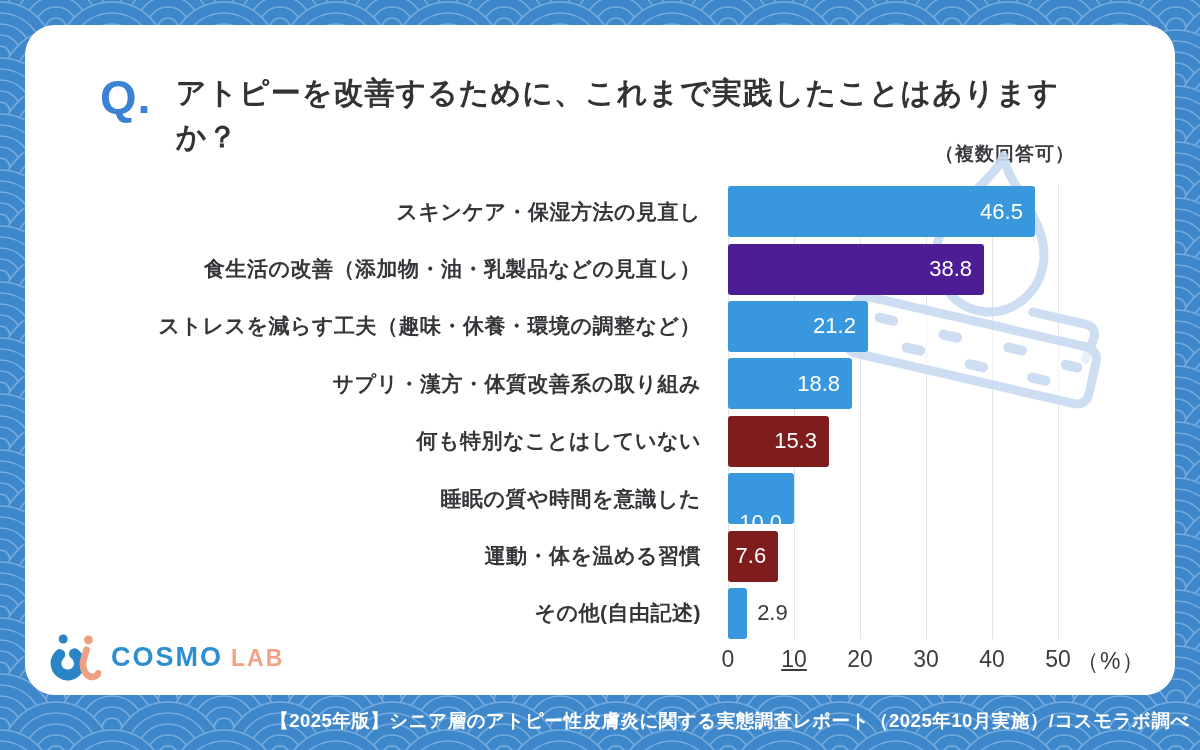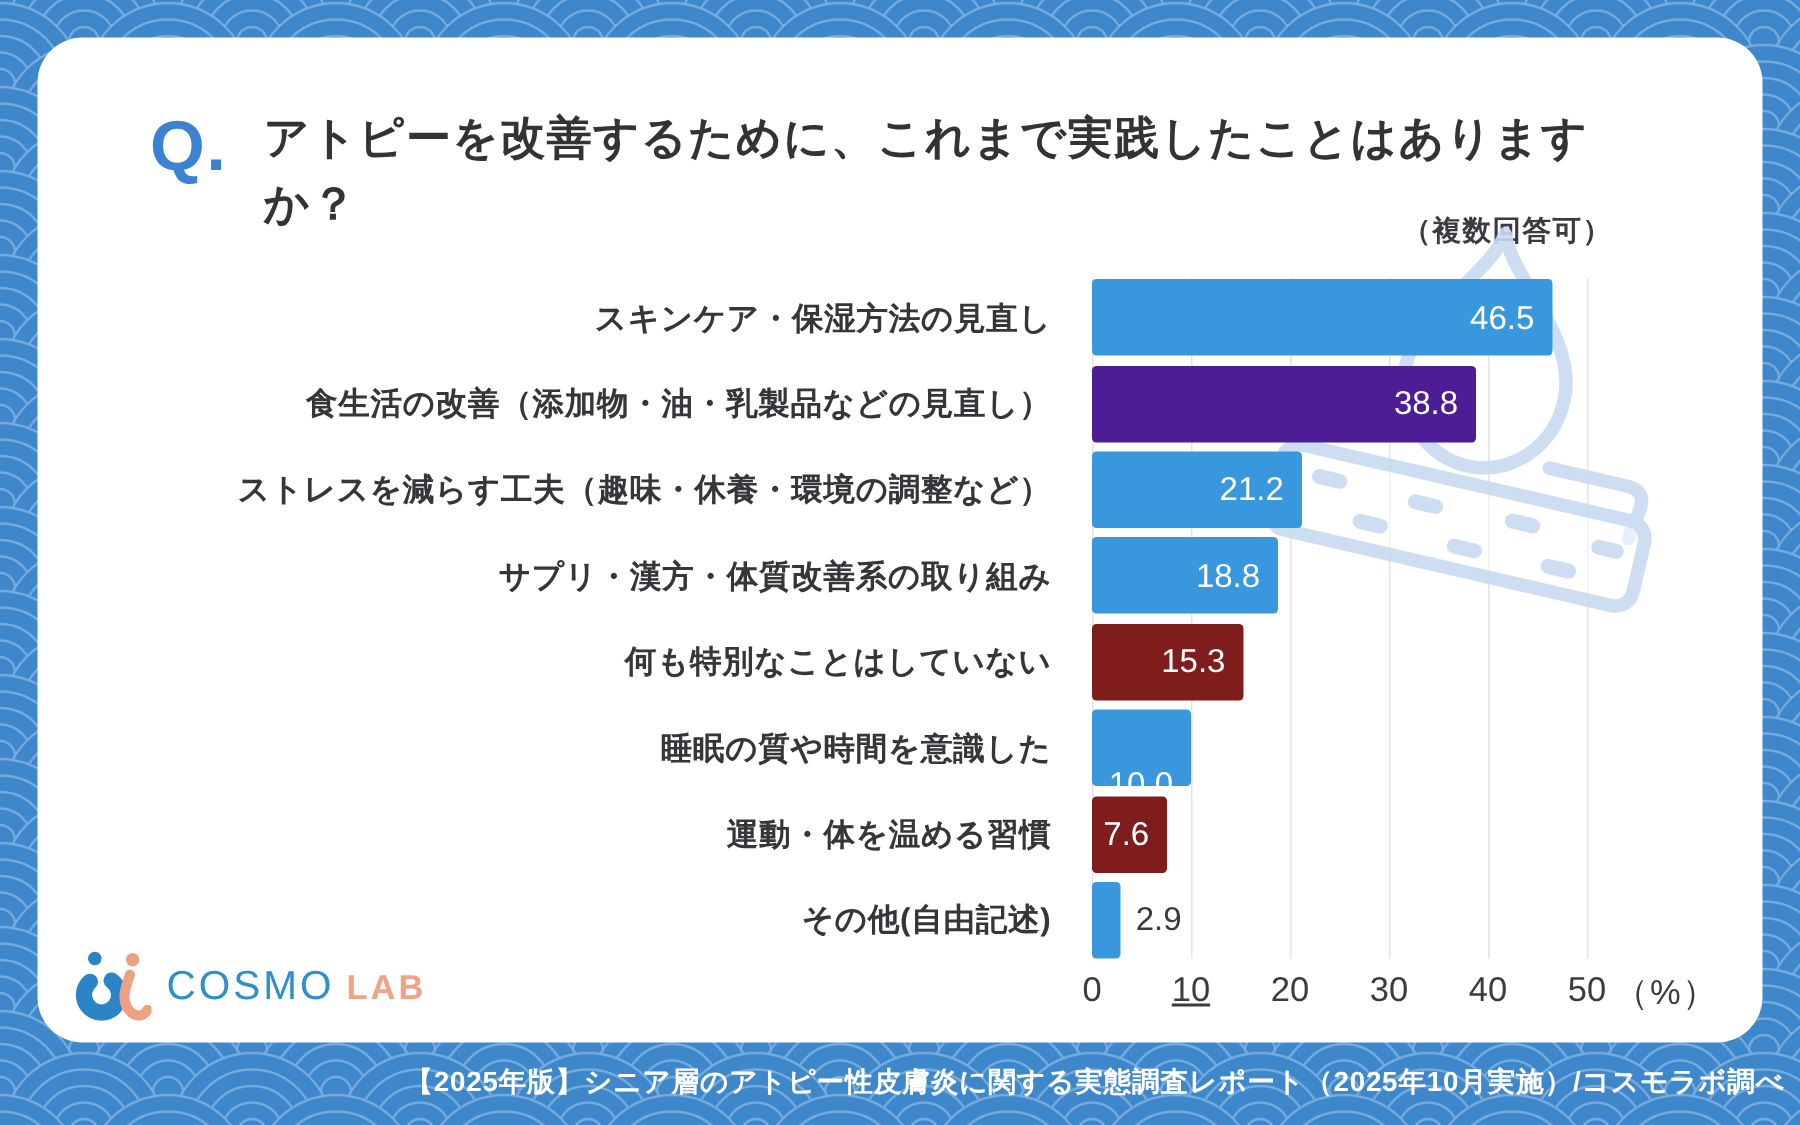--- a/index.html
+++ b/index.html
@@ -42,7 +42,7 @@
   
   .logo { position:absolute; left:22px; bottom:10px; display:flex; align-items:center; gap:10px; }
   .logo-text { display:flex; align-items:baseline; gap:8px; }
-  .logo-cosmo { font-size:27px; font-weight:400; color:#2d8fd0; letter-spacing:2px; }
+  .logo-cosmo { font-size:27px; font-weight:700; color:#2d8fd0; letter-spacing:2px; }
   .logo-lab { font-size:23px; font-weight:700; color:#f2a285; letter-spacing:2px; }
 
   

